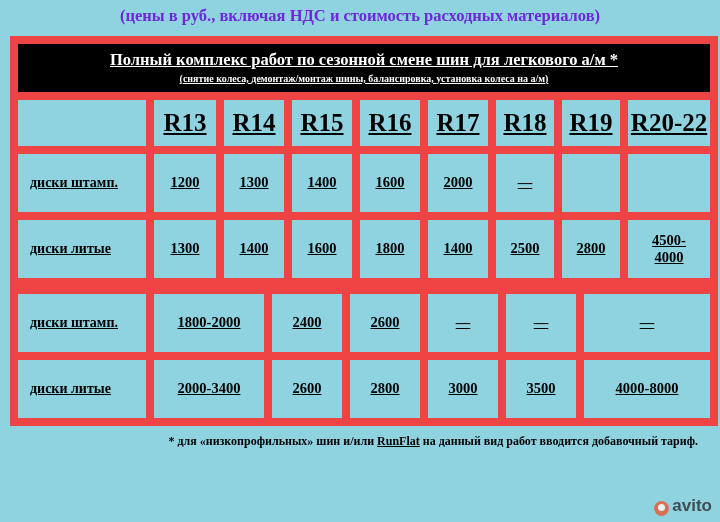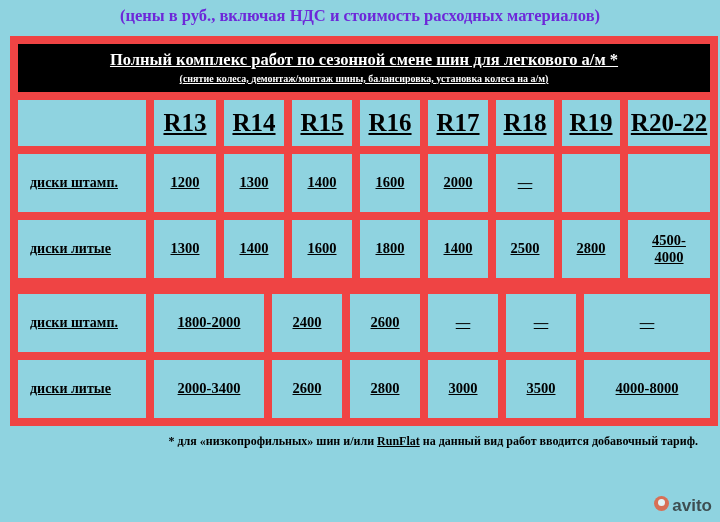--- a/index.html
+++ b/index.html
@@ -112,7 +112,7 @@
     opacity: 0.75;
     font-family: "Liberation Sans", sans-serif;
     display: flex;
-    align-items: flex-start;
+    align-items: flex-end;
     gap: 3px;
   }
   .watermark .wm-dot {

